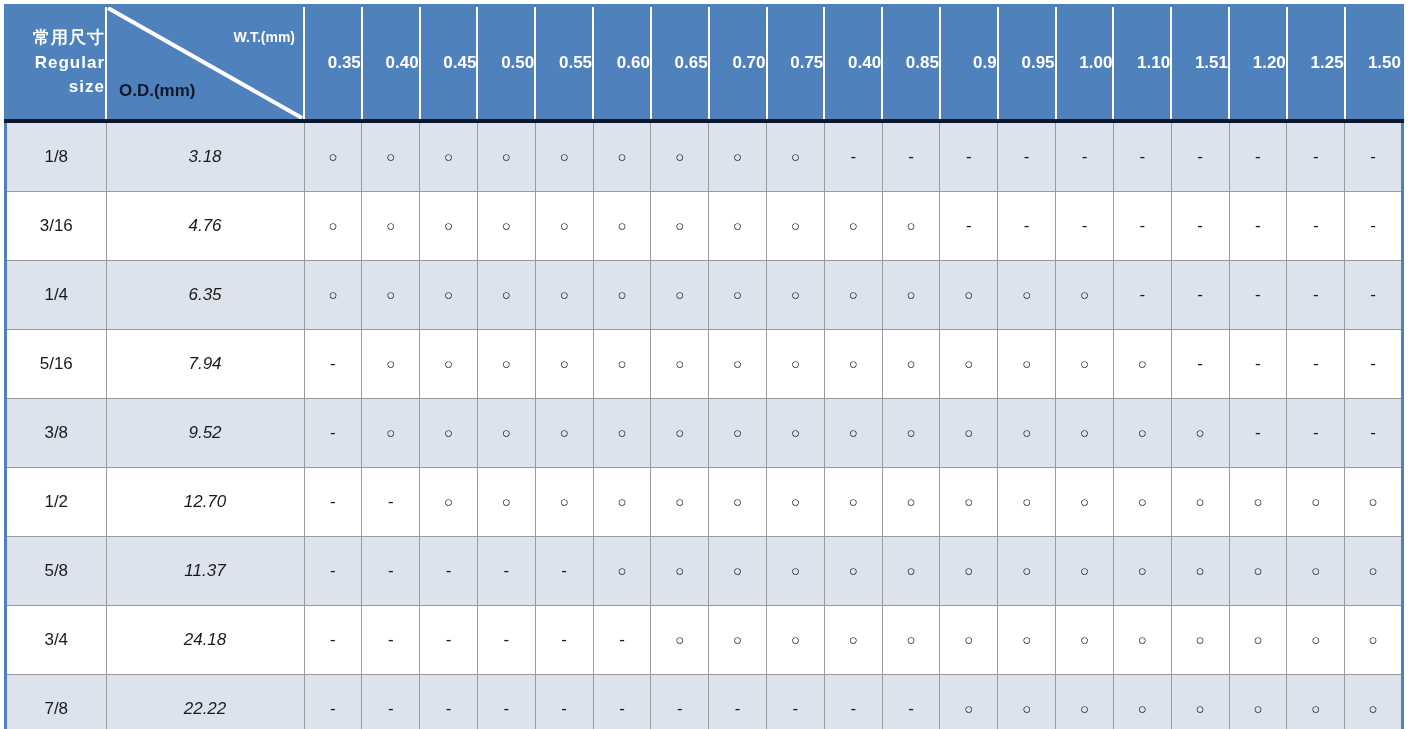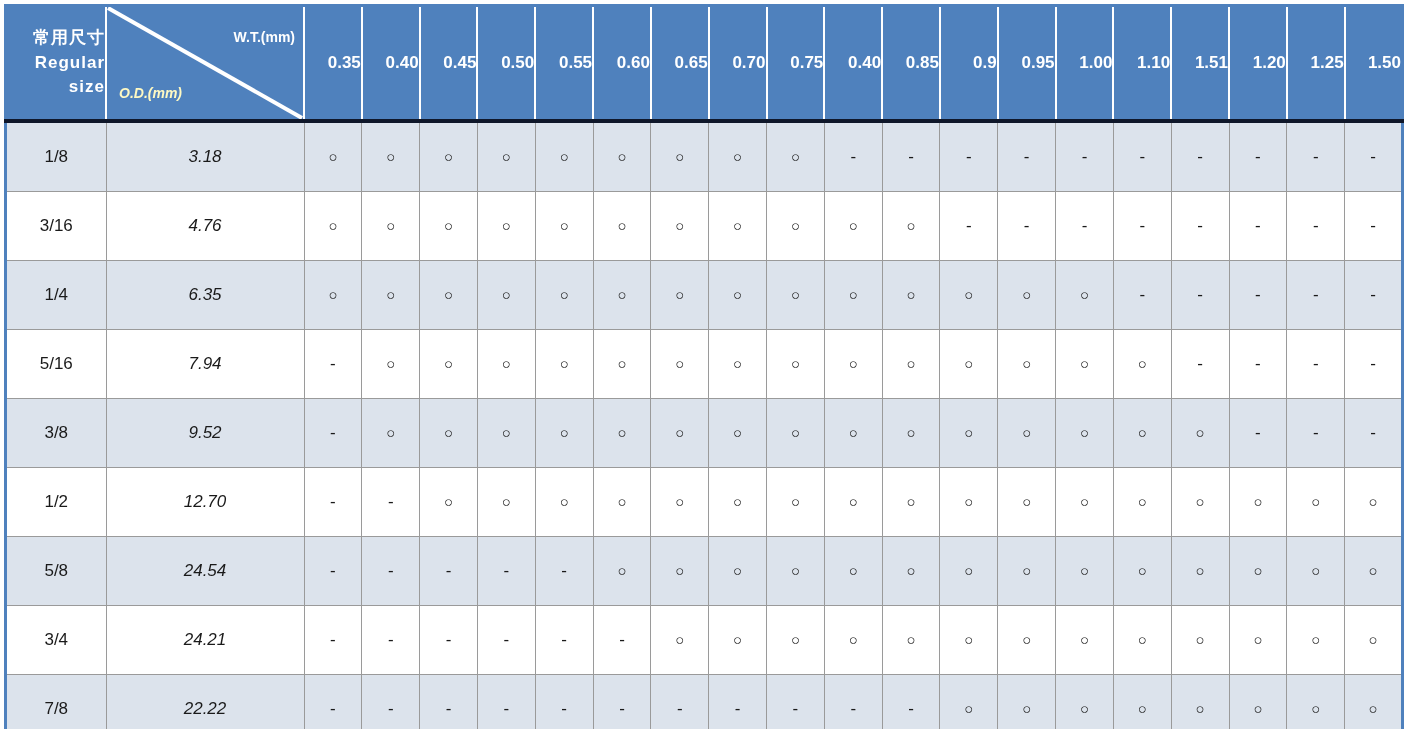--- a/index.html
+++ b/index.html
@@ -96,11 +96,10 @@
     position: absolute;
     left: 12px;
     bottom: 18px;
-    font-size: 14px;
+    font-size: 17px;
     font-weight: bold;
-    color: #fef9c3;
+    color: #0f172a;
     white-space: nowrap;
-    font-style: italic;
   }
 
   th.wt-col {

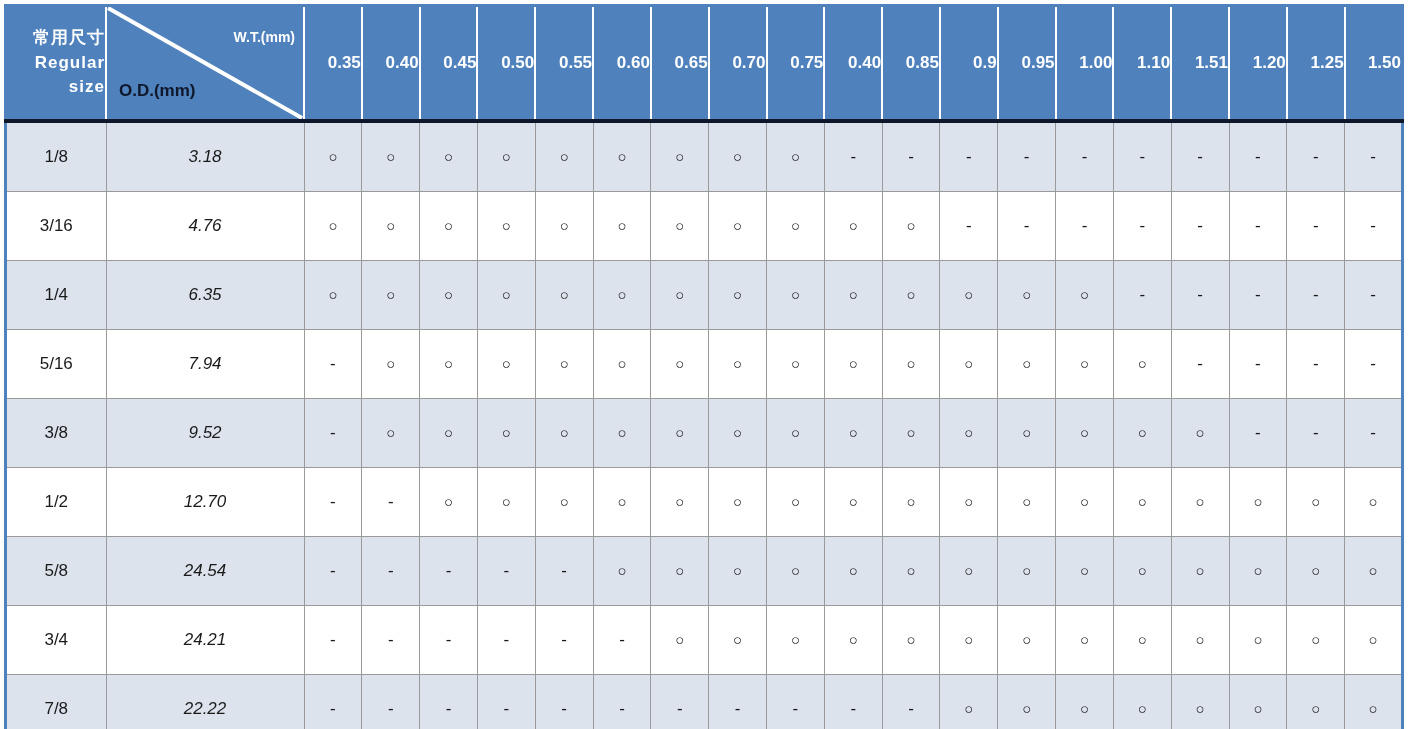--- a/index.html
+++ b/index.html
@@ -338,7 +338,7 @@
         </tr>
         <tr class="shade">
           <td class="col-regular">5/8</td>
-          <td class="col-od">24.54</td>
+          <td class="col-od">11.37</td>
           <td class="cell-mark"><span class="mark-dash">-</span></td>
           <td class="cell-mark"><span class="mark-dash">-</span></td>
           <td class="cell-mark"><span class="mark-dash">-</span></td>

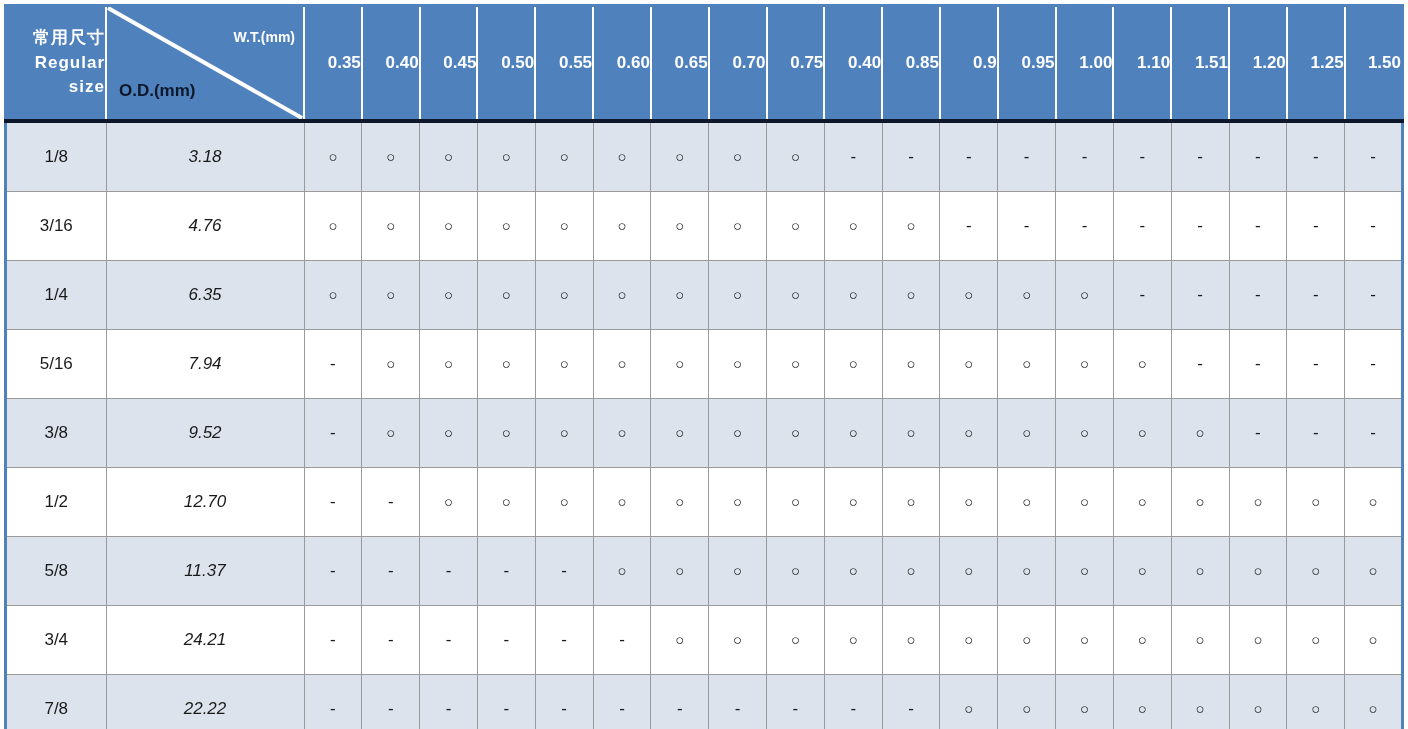--- a/index.html
+++ b/index.html
@@ -361,7 +361,7 @@
         </tr>
         <tr class="plain">
           <td class="col-regular">3/4</td>
-          <td class="col-od">24.21</td>
+          <td class="col-od">24.18</td>
           <td class="cell-mark"><span class="mark-dash">-</span></td>
           <td class="cell-mark"><span class="mark-dash">-</span></td>
           <td class="cell-mark"><span class="mark-dash">-</span></td>

